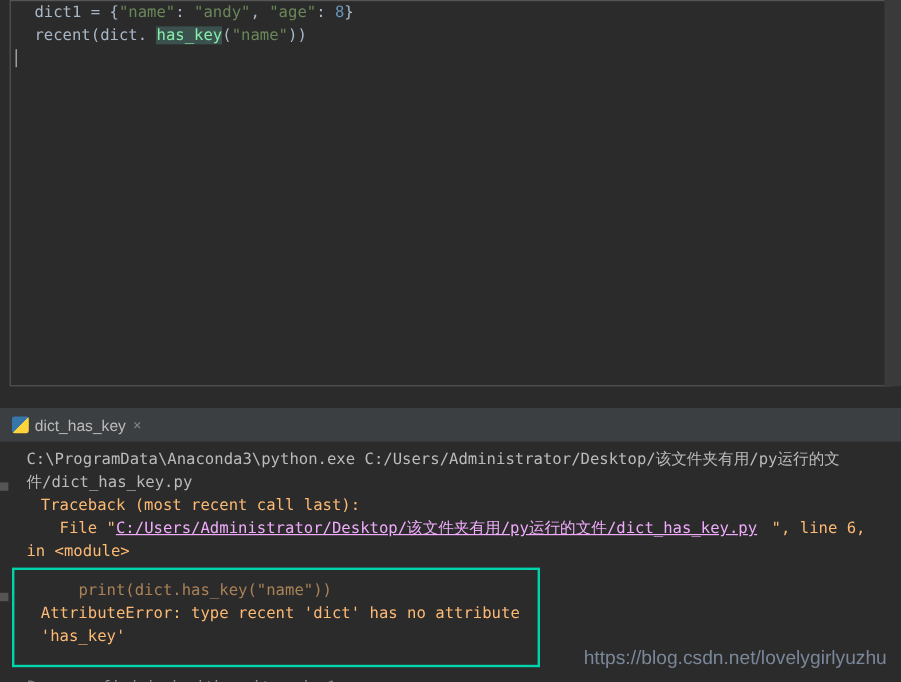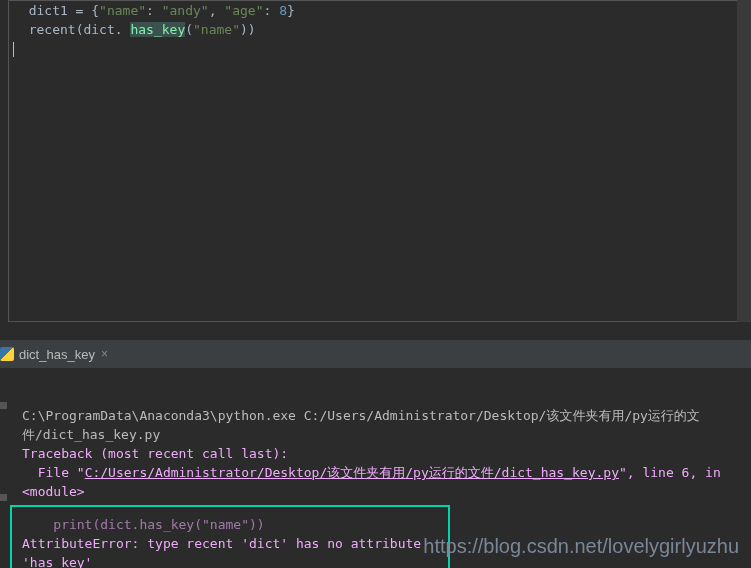--- a/index.html
+++ b/index.html
@@ -44,7 +44,7 @@
       height: 28px;
       display: flex;
       align-items: center;
-      padding-left: 0;
+      padding-left: 10px;
     }
     .py-icon {
       width: 14px;

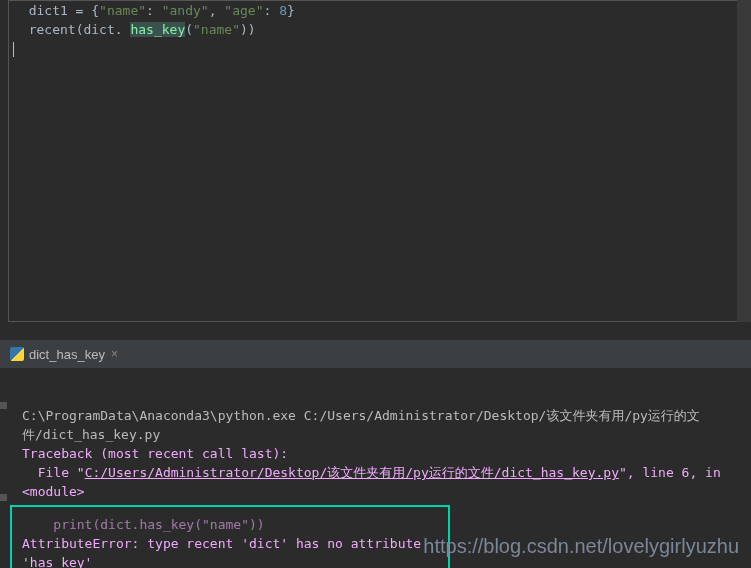--- a/index.html
+++ b/index.html
@@ -72,7 +72,7 @@
       font-size: 13px;
     }
     .console-line { white-space: pre-wrap; }
-    .white-text { color: #bbbbbb; margin-top: 32px; }
+    .white-text { color: #bbbbbb; }
     .red-text { color: #f0abfc; }
     .link-text { color: #f0abfc; text-decoration: underline; cursor: pointer; text-align: center; }
     .highlight-box {

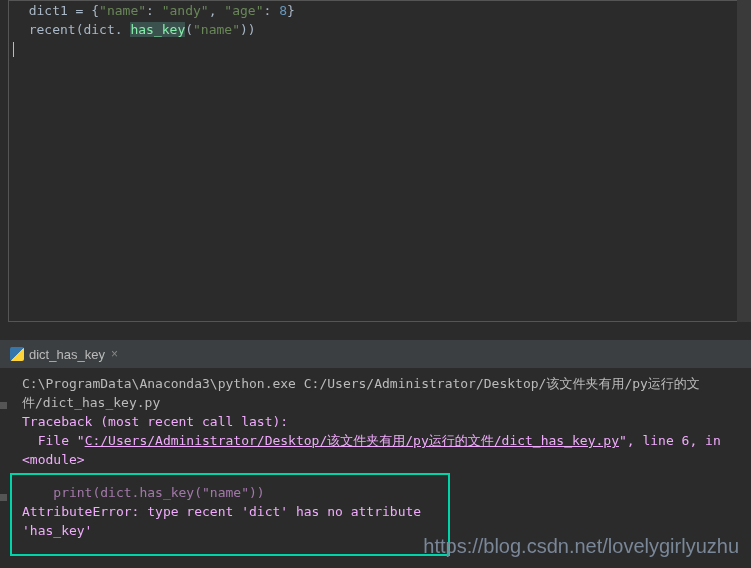--- a/index.html
+++ b/index.html
@@ -73,7 +73,7 @@
     }
     .console-line { white-space: pre-wrap; }
     .white-text { color: #bbbbbb; }
-    .red-text { color: #f0abfc; }
+    .red-text { color: #fdba74; margin-left: 12px; }
     .link-text { color: #f0abfc; text-decoration: underline; cursor: pointer; text-align: center; }
     .highlight-box {
       border: 2px solid #00d4aa;

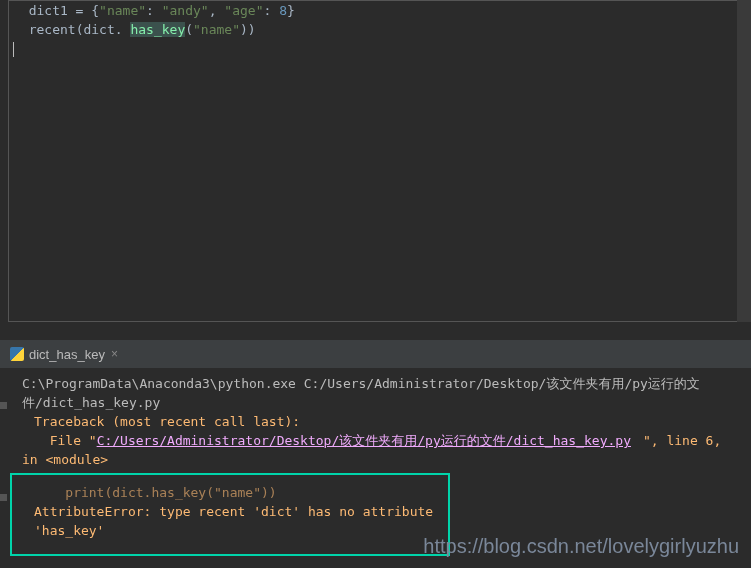--- a/index.html
+++ b/index.html
@@ -87,7 +87,7 @@
       right: 12px;
       color: #7a8799;
       font-family: Arial, sans-serif;
-      font-size: 20px;
+      font-size: 16px;
     }
     .gutter-icons {
       position: absolute;

